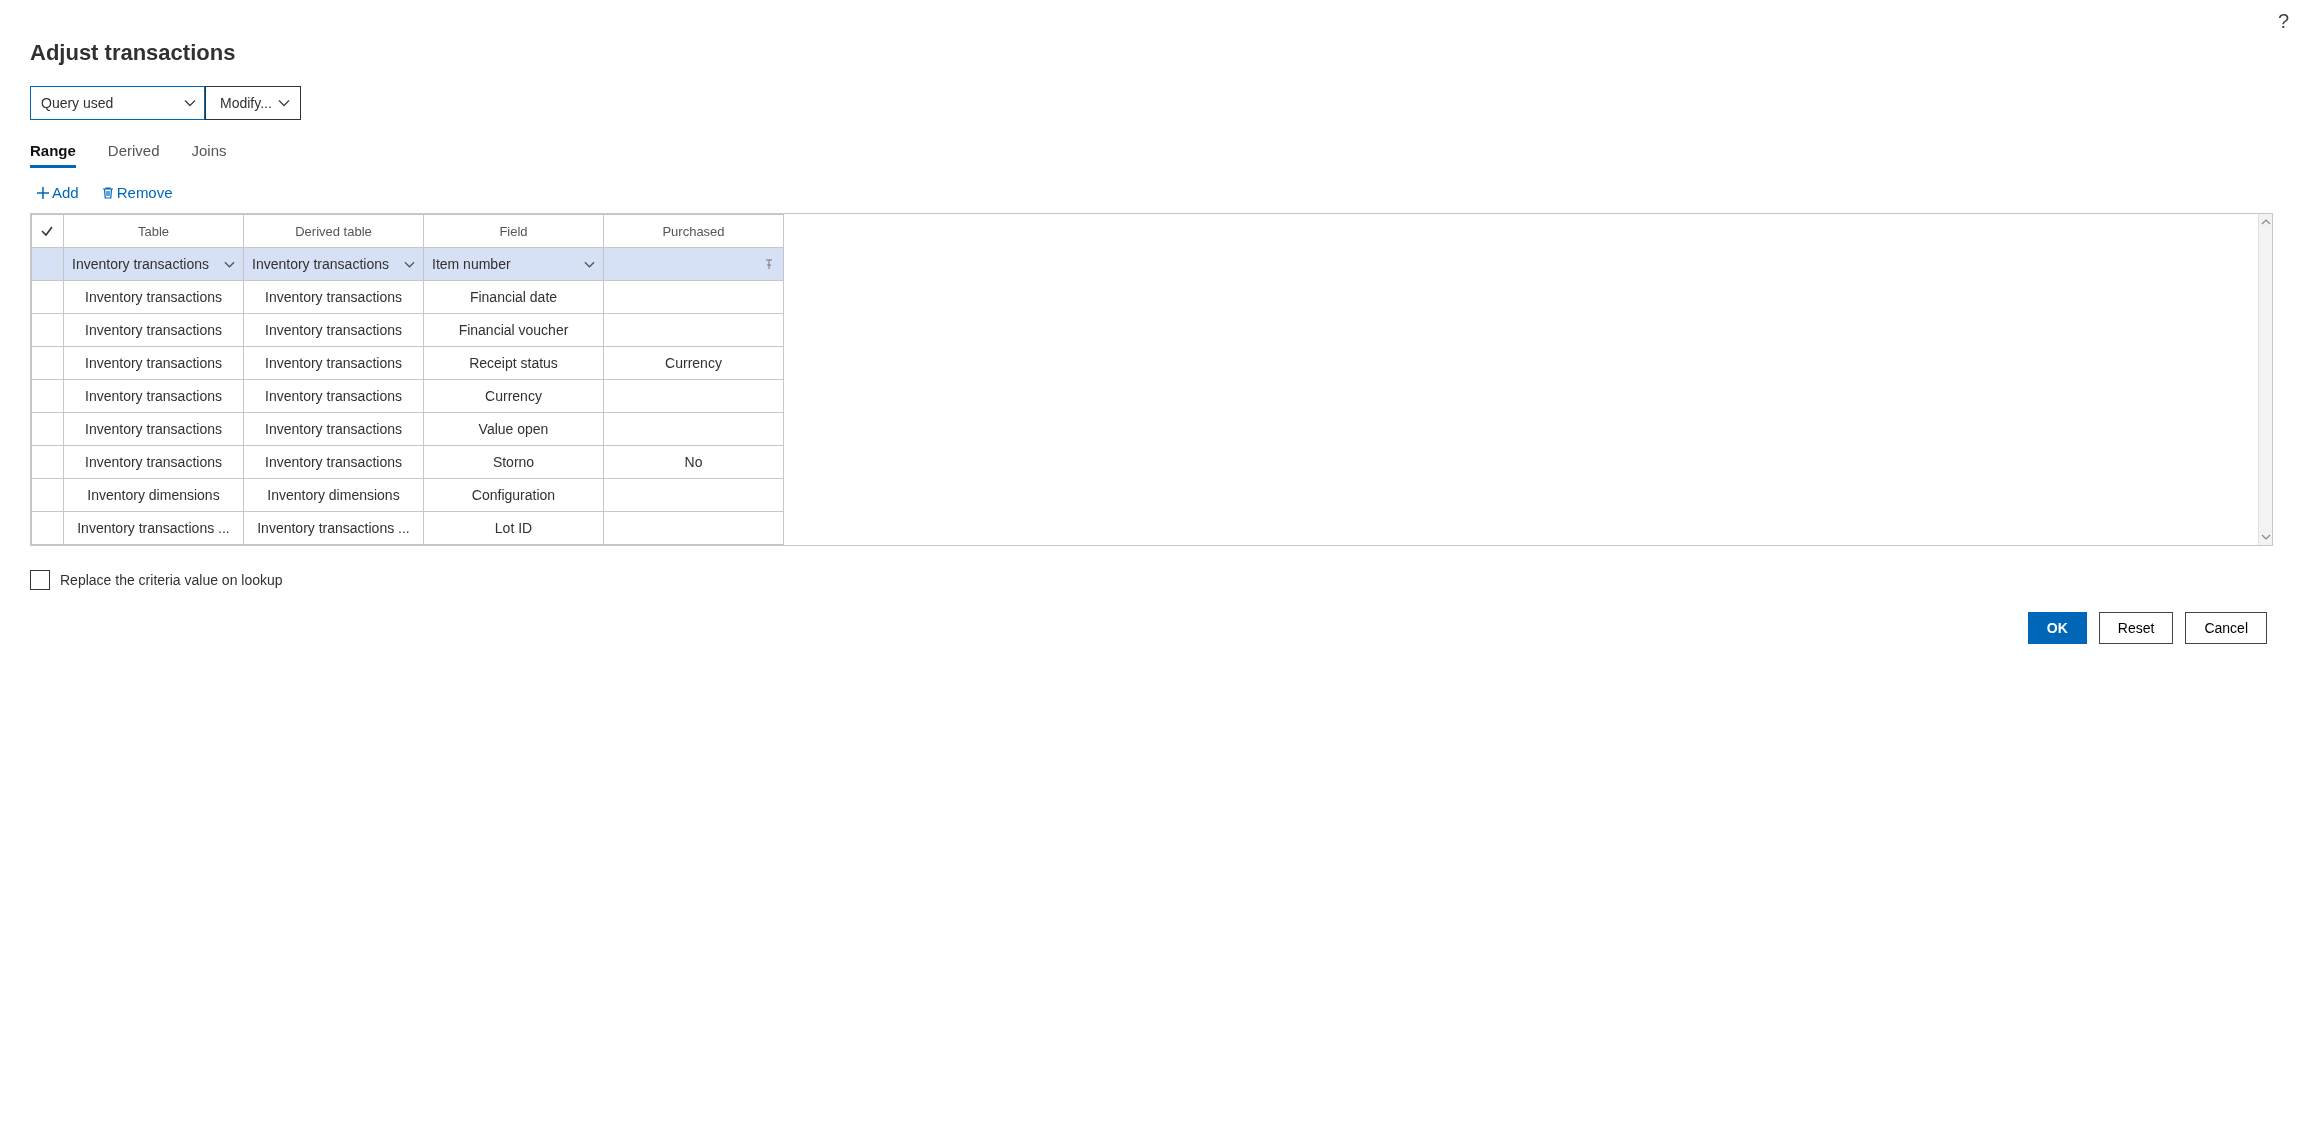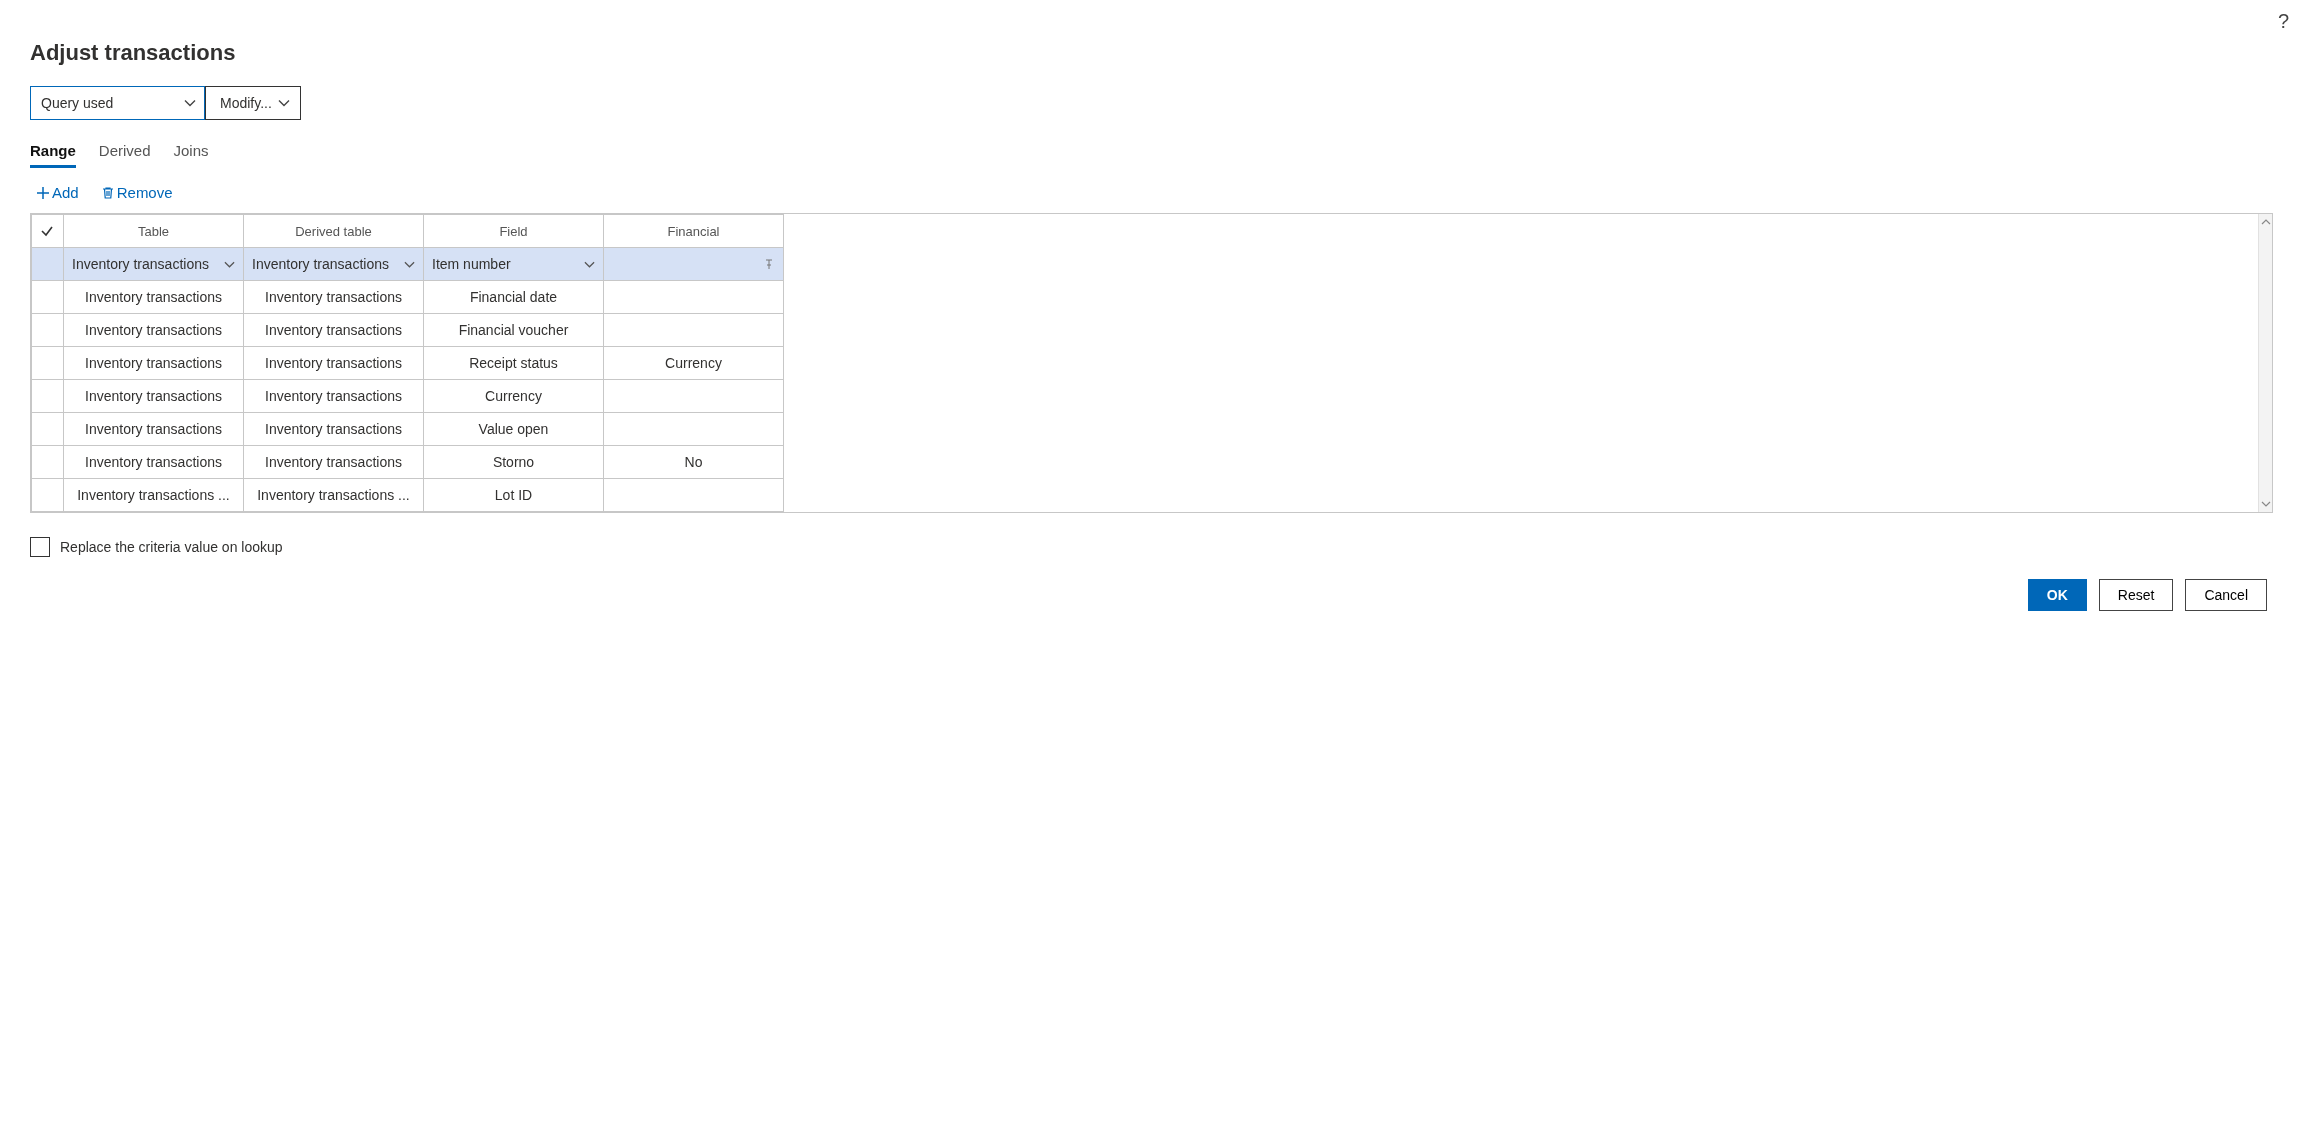--- a/index.html
+++ b/index.html
@@ -65,7 +65,7 @@
   }
   .tabs {
     display: flex;
-    gap: 23px;
+    gap: 32px;
     border-bottom: none;
     margin-bottom: 14px;
   }

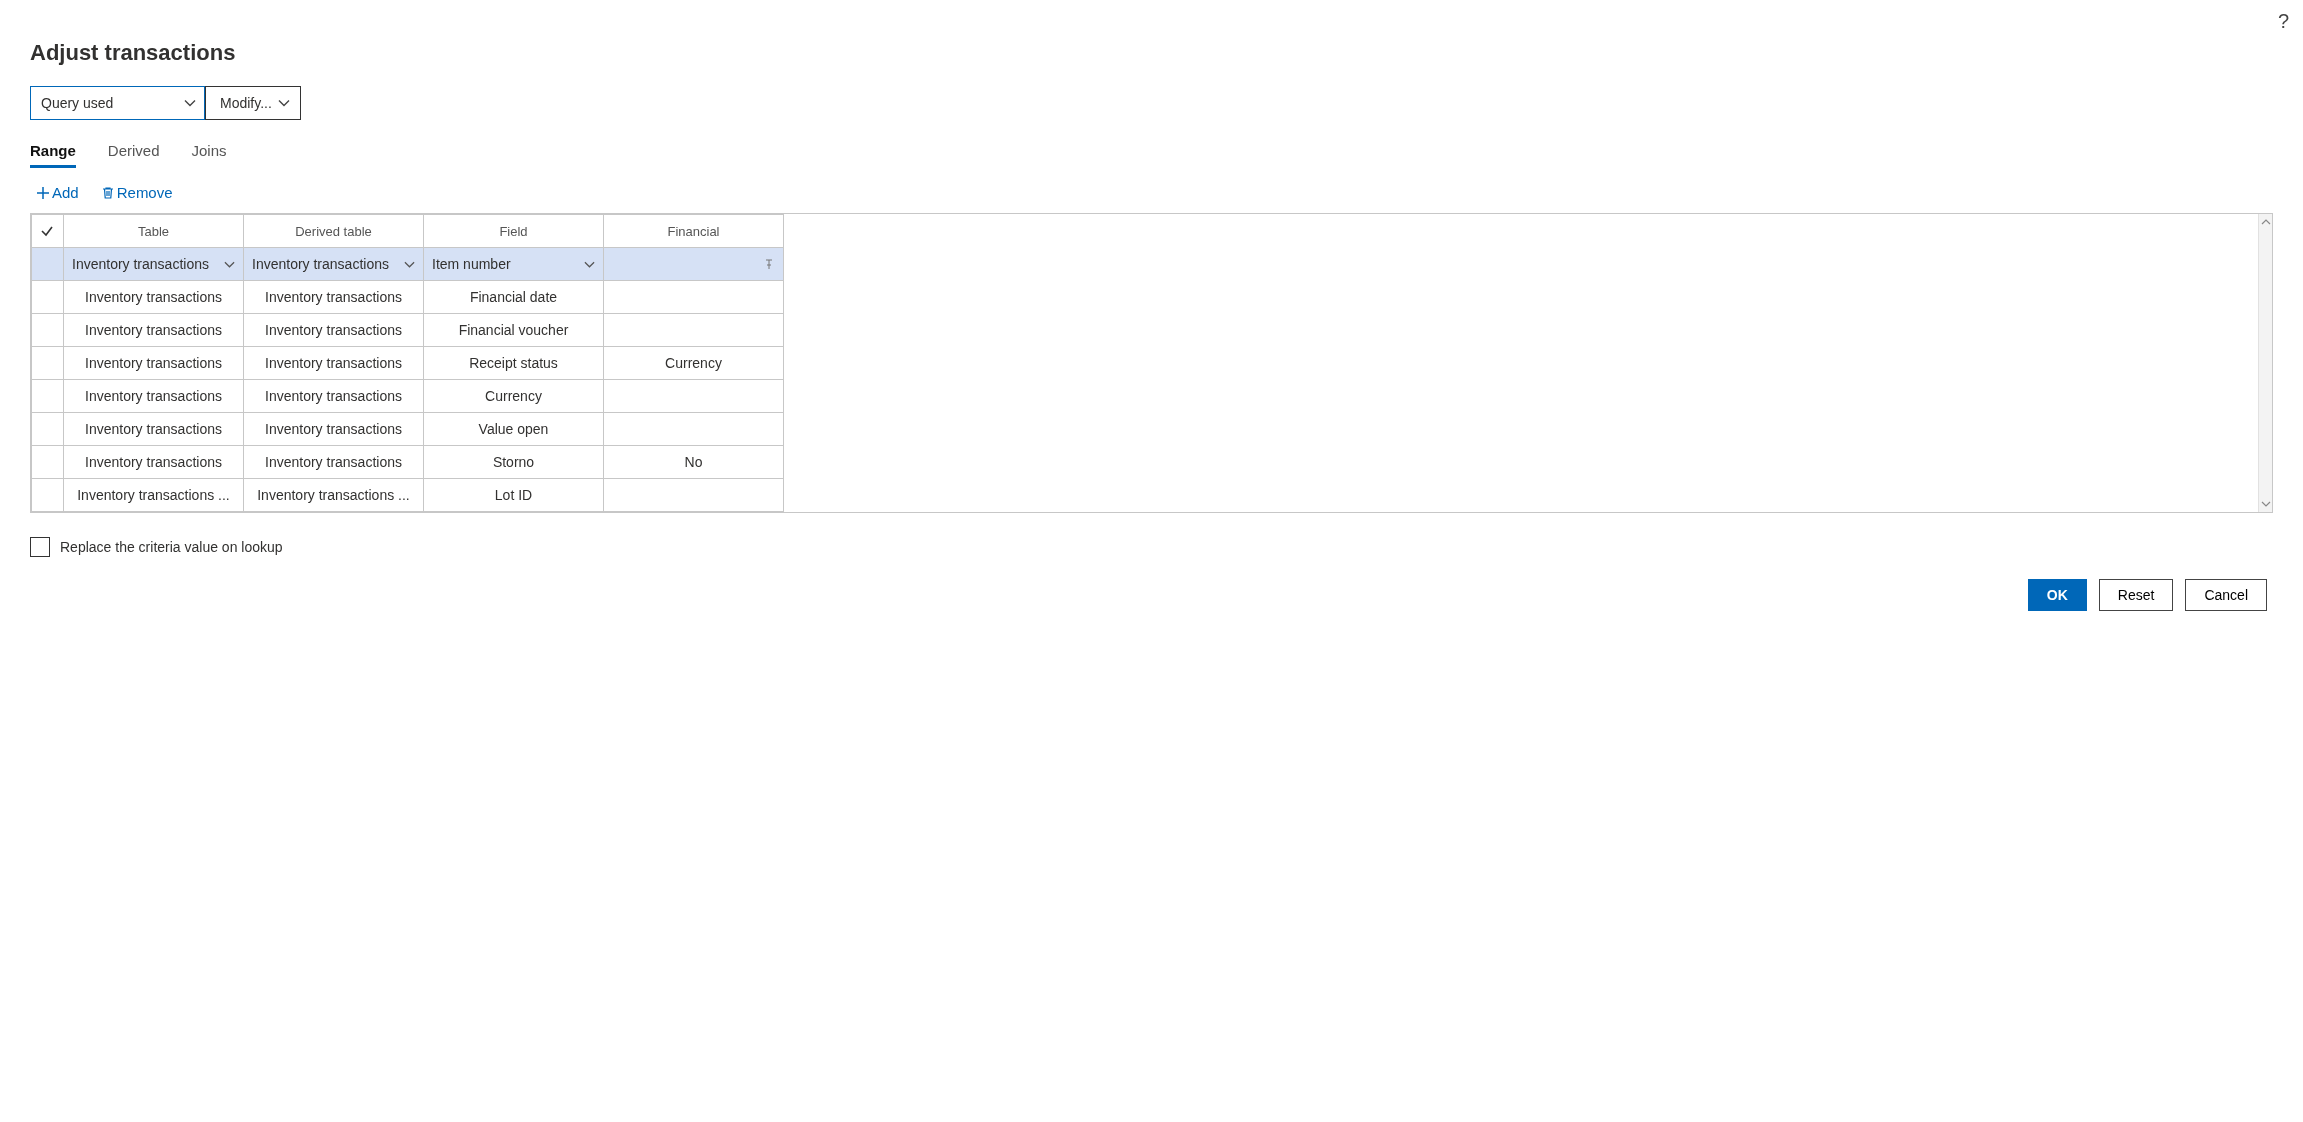--- a/index.html
+++ b/index.html
@@ -265,7 +265,7 @@
             <th>Table</th>
             <th>Derived table</th>
             <th>Field</th>
-            <th>Financial</th>
+            <th>Purchased</th>
           </tr>
         </thead>
         <tbody id="grid-body">

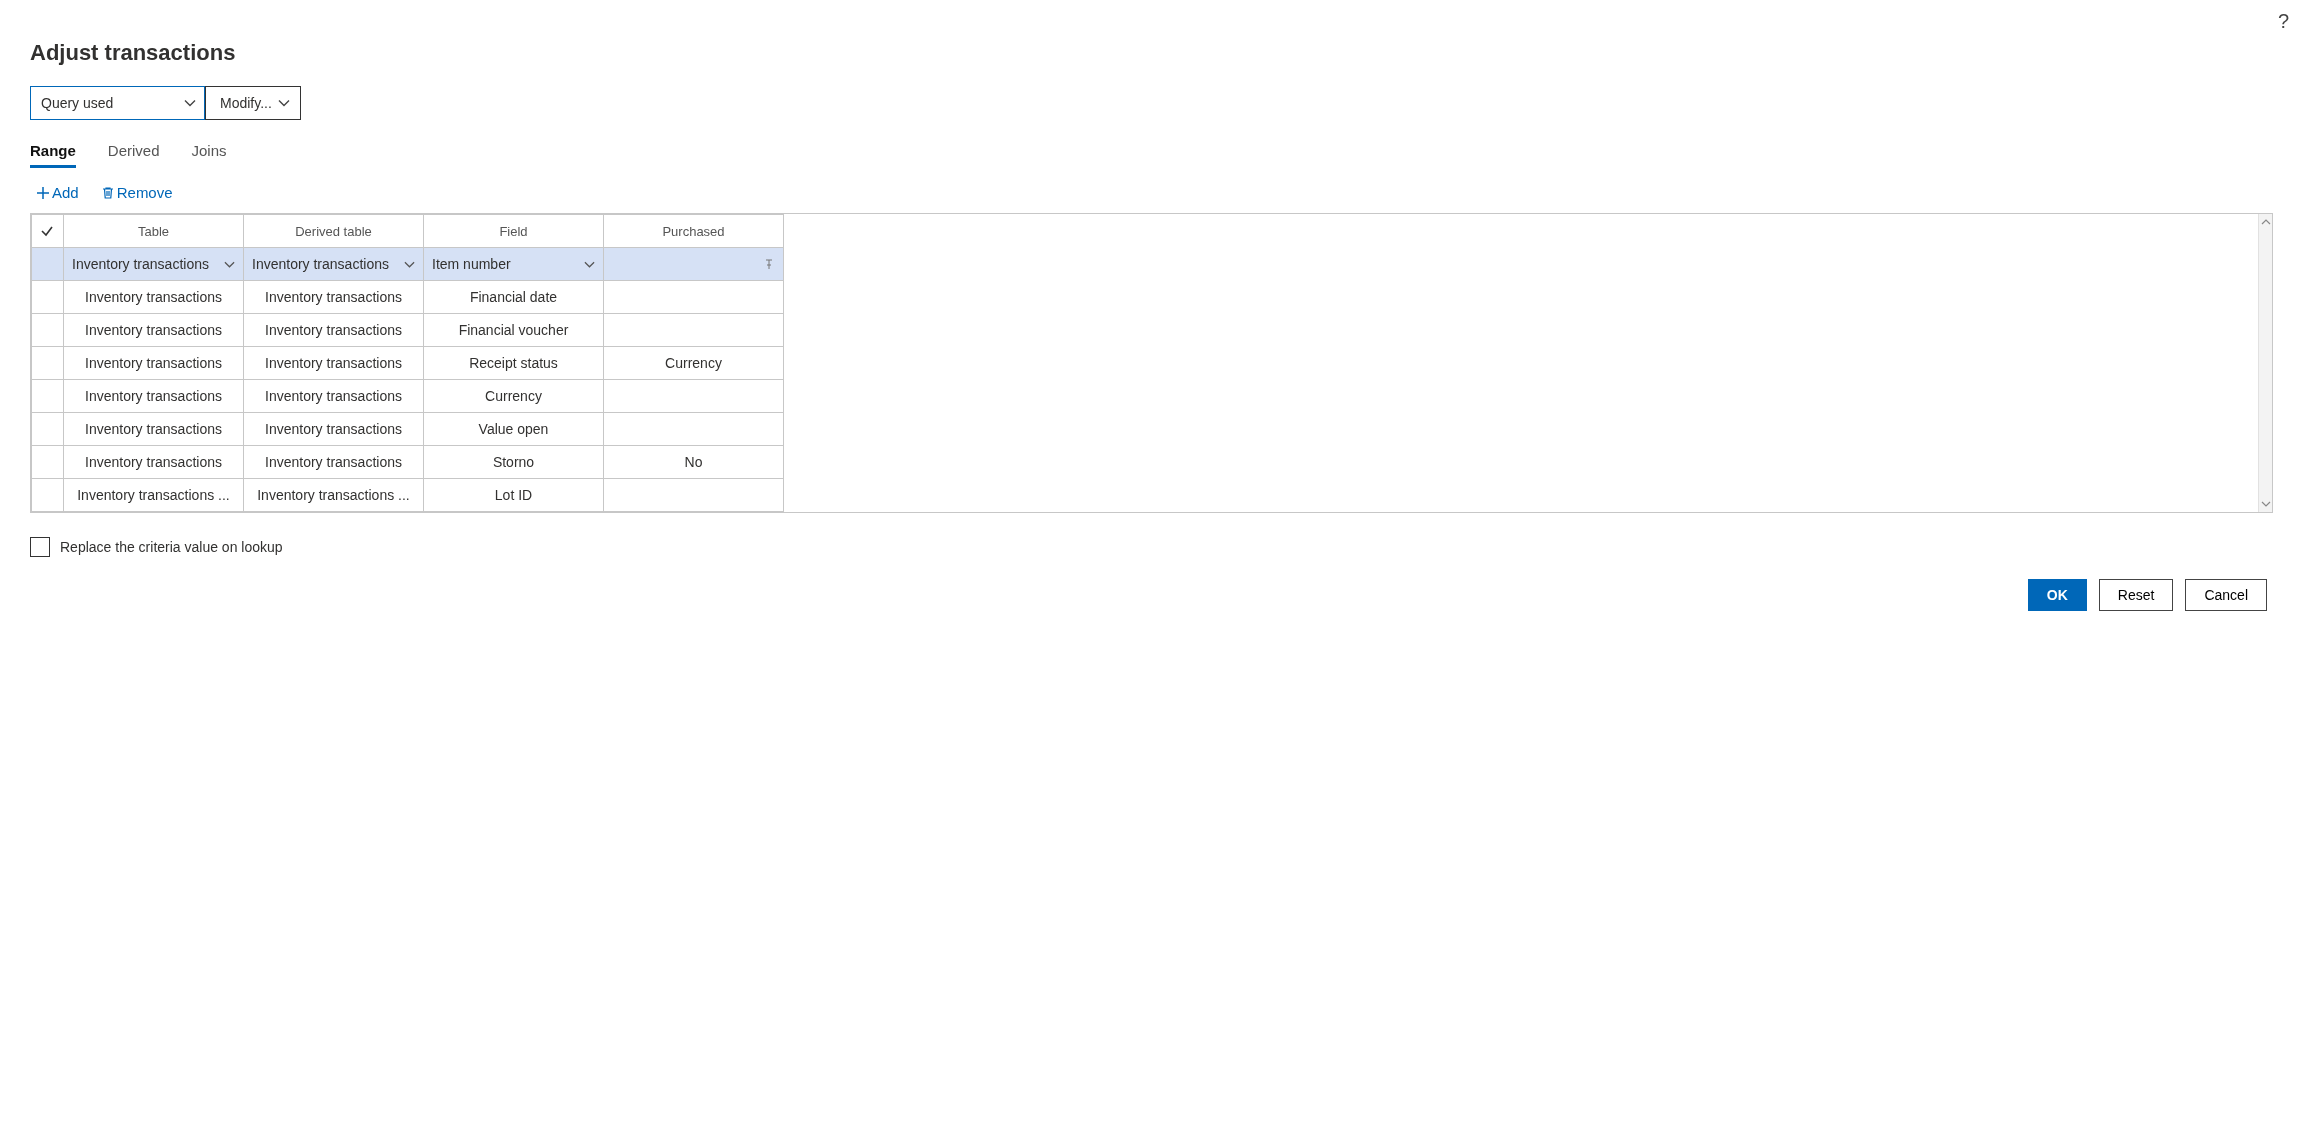--- a/index.html
+++ b/index.html
@@ -356,6 +356,13 @@
             </tr>
             <tr>
               <td></td>
+              <td>Inventory dimensions</td>
+              <td>Inventory dimensions</td>
+              <td>Configuration</td>
+              <td></td>
+            </tr>
+            <tr>
+              <td></td>
               <td>Inventory transactions ...</td>
               <td>Inventory transactions ...</td>
               <td>Lot ID</td>

